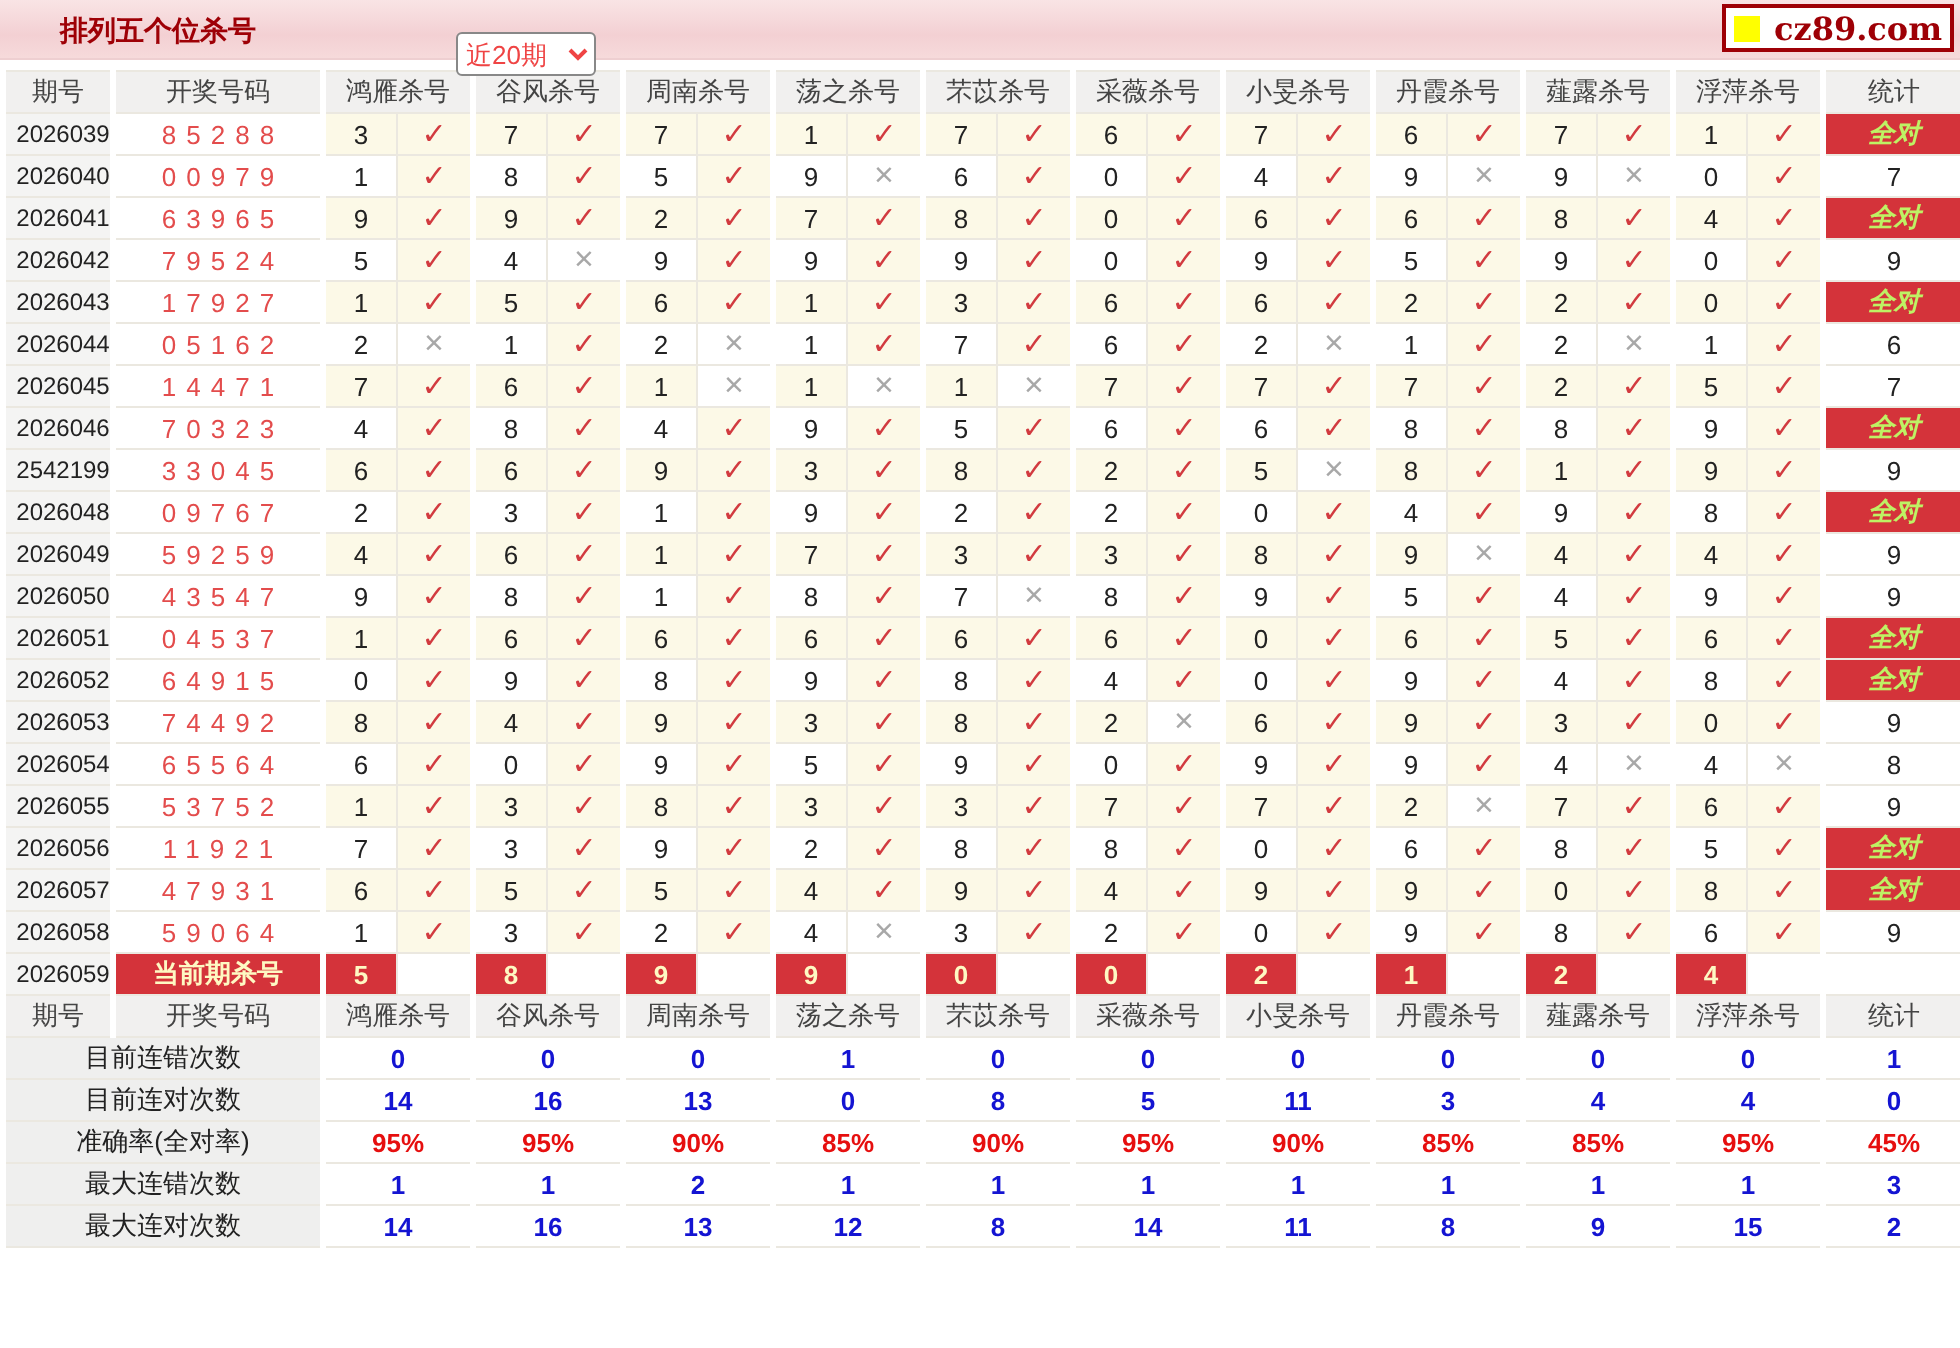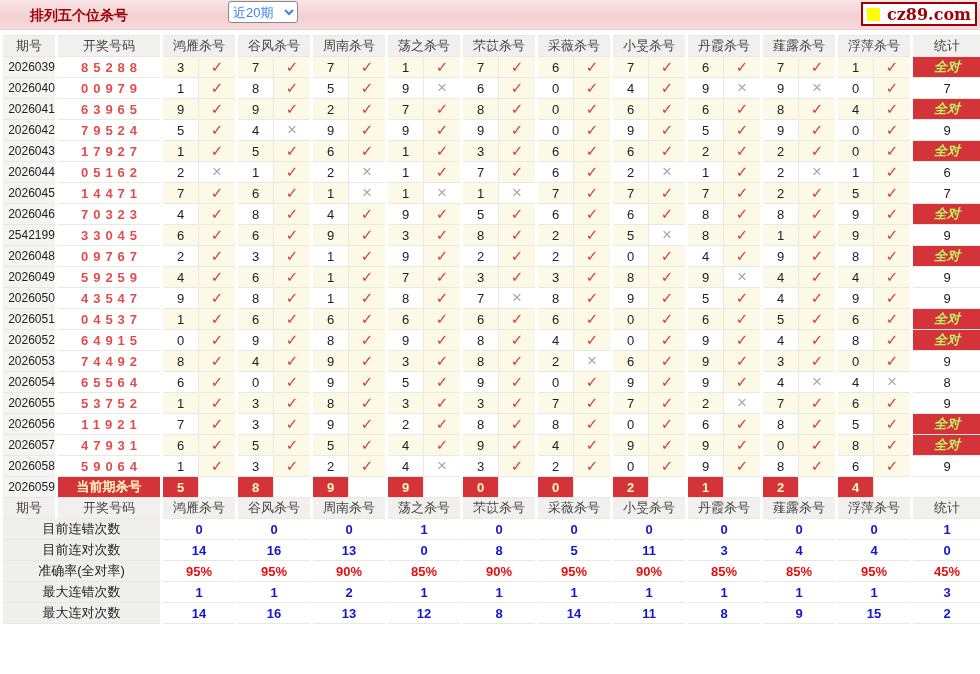--- a/index.html
+++ b/index.html
@@ -12,8 +12,8 @@
     border-bottom: 1px solid #eecfd1; }
   .banner-title { position: absolute; left: 30px; top: 7px; font-size: 14px;
     font-weight: bold; color: #9e0006; }
-  .range-select { position: absolute; left: 228px; top: 1px; width: 70px; height: 22px;
-    font-size: 13px; border: 1px solid #888; border-radius: 3px; background: #fff; color: #3b82f6; }
+  .range-select { position: absolute; left: 228px; top: 16px; width: 70px; height: 22px;
+    font-size: 13px; border: 1px solid #888; border-radius: 3px; background: #fff; color: #ef4444; }
   .logo { position: absolute; right: 3px; top: 2px; height: 24px; background: #fff;
     border: 2px solid #9e0006; display: flex; align-items: center; padding: 0 4px; gap: 7px; }
   .logo-square { width: 13px; height: 13px; background: #ffff00; display: inline-block; }

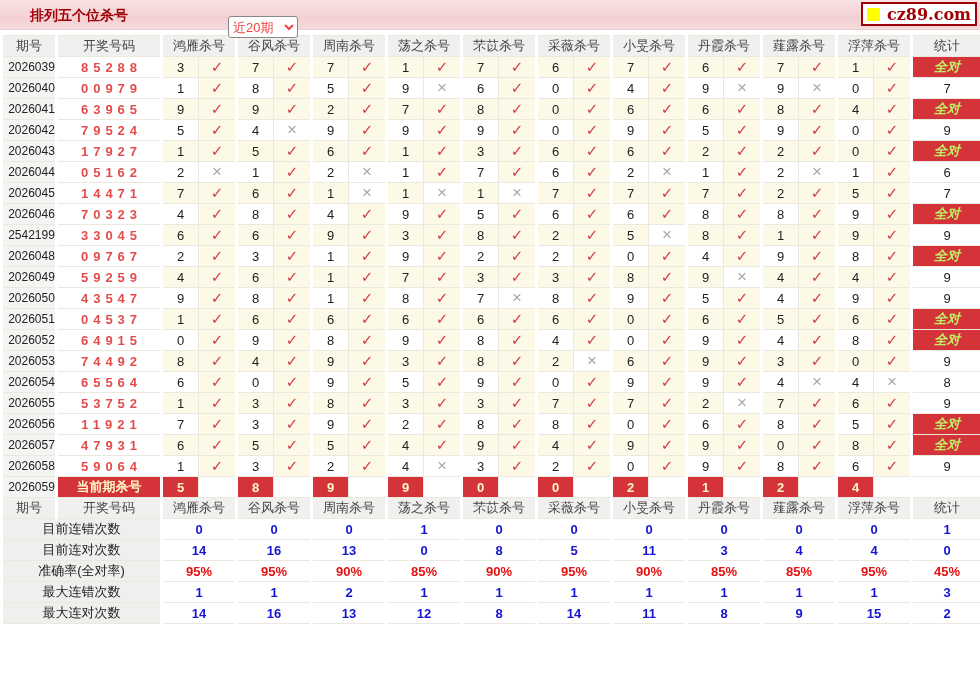--- a/index.html
+++ b/index.html
@@ -27,7 +27,7 @@
   tr.hdr th { background: #f1f0ef; color: #444; font-weight: normal; }
   td.gs, th.gs { border-left: 3px solid #fff; }   
   td.c-period { background: #f4f4f3; text-align: center; padding-left: 5px; font-size: 12px; }
-  td.c-nums { color: var(--num-red); font-weight: bold; letter-spacing: 5px; padding-left: 5px; margin-top: 10px; }
+  td.c-nums { color: var(--num-red); font-weight: normal; letter-spacing: 5px; padding-left: 5px; margin-top: 10px; }
   td.cream { background: var(--cream); }
   td.c-icon .ck { color: var(--check-red); font-weight: bold; font-size: 15px; }
   td.c-icon .cx { color: var(--cross-gray); font-size: 17px; }

